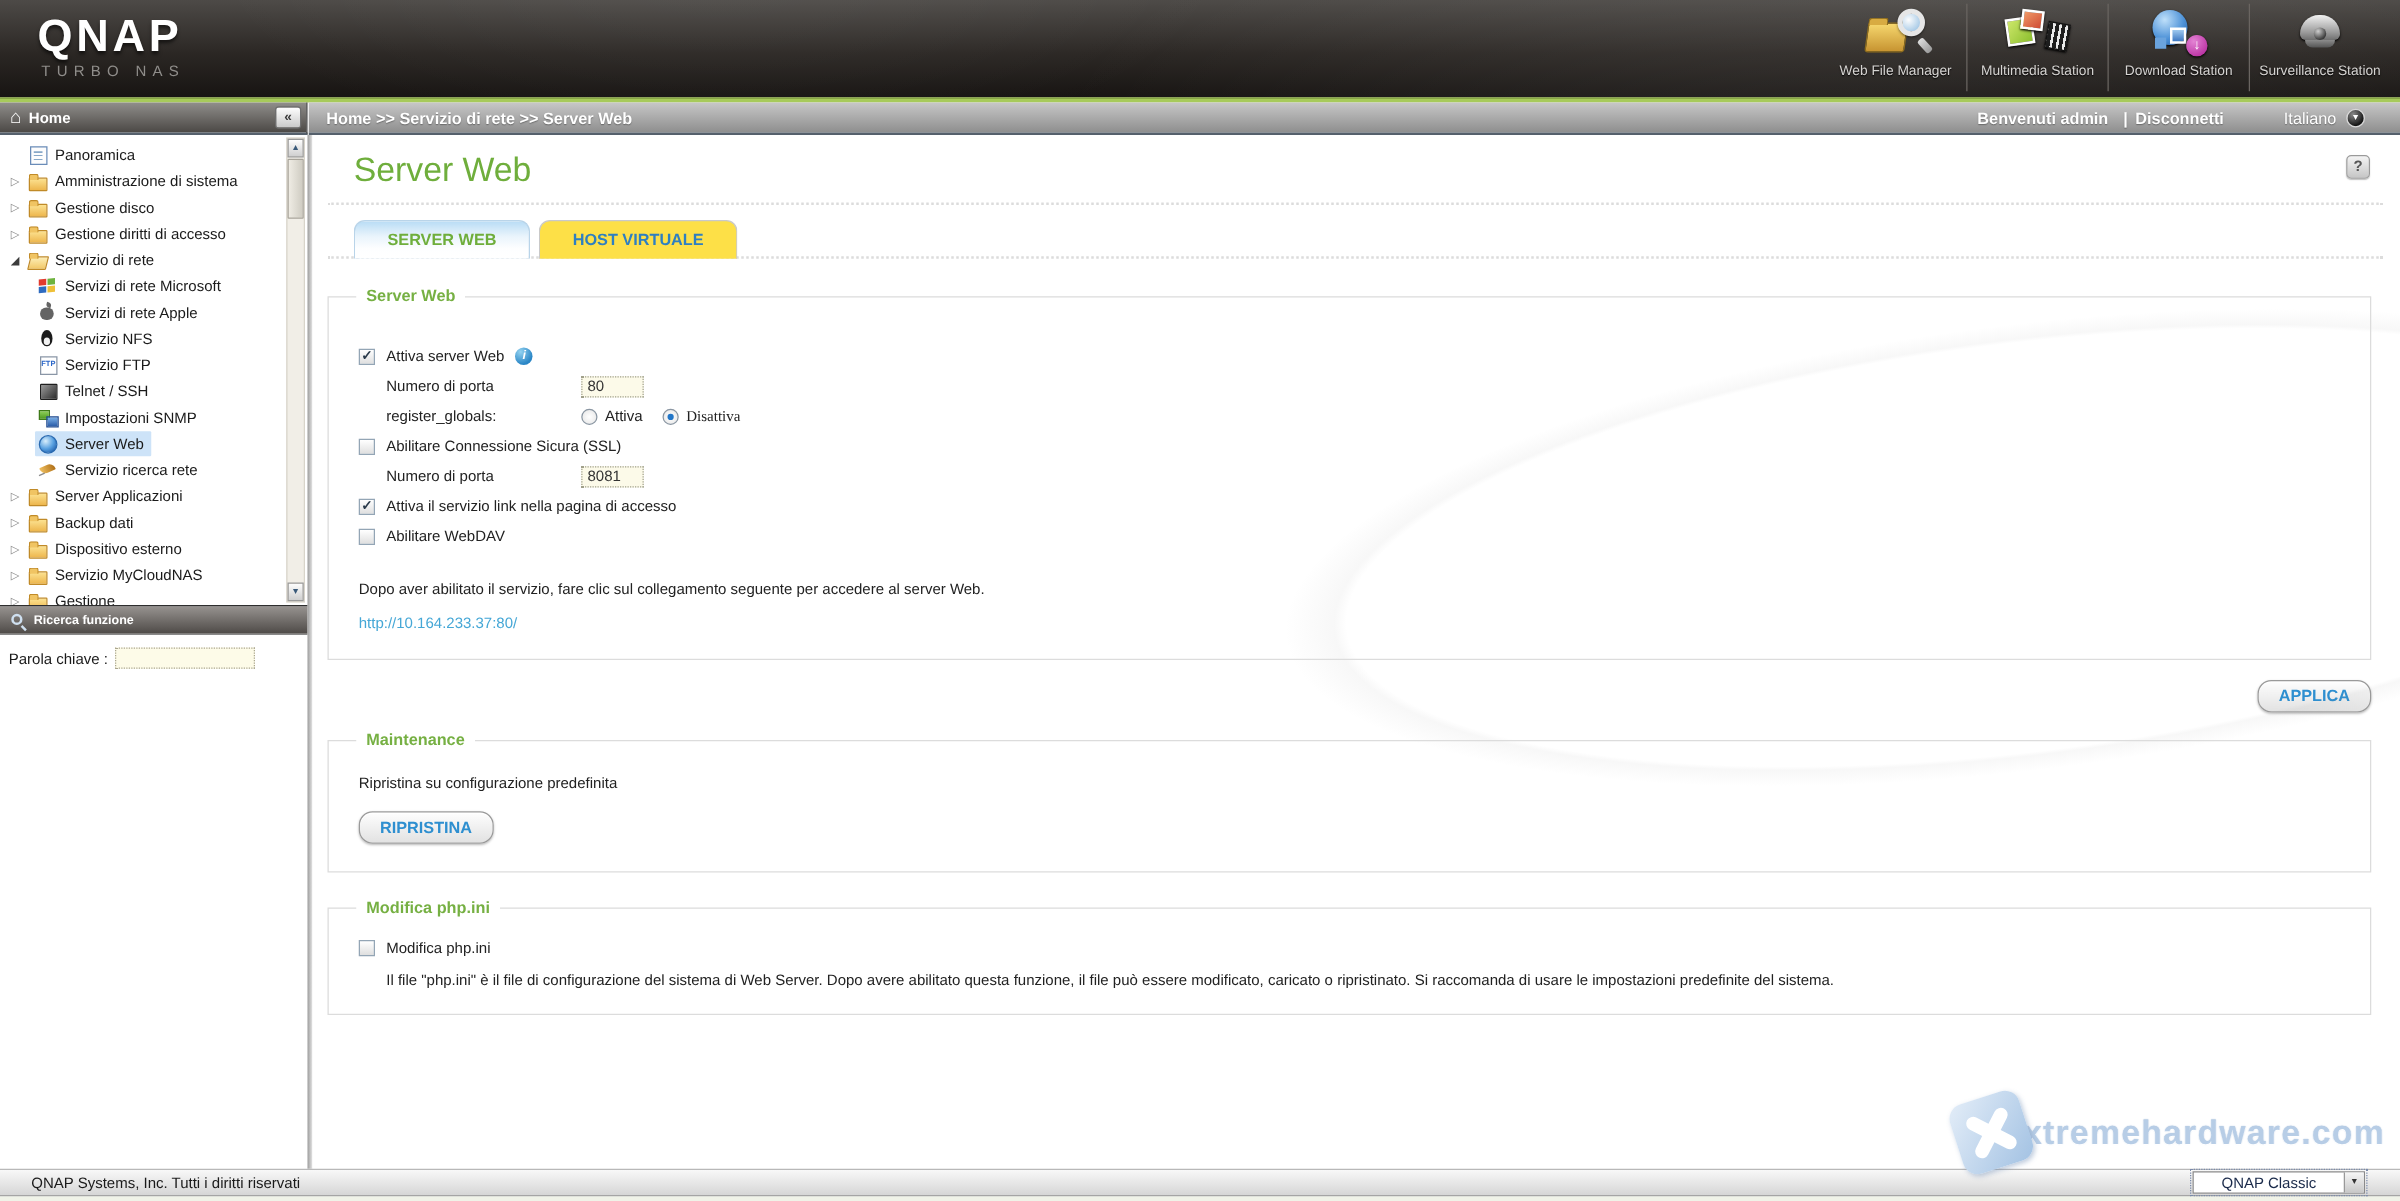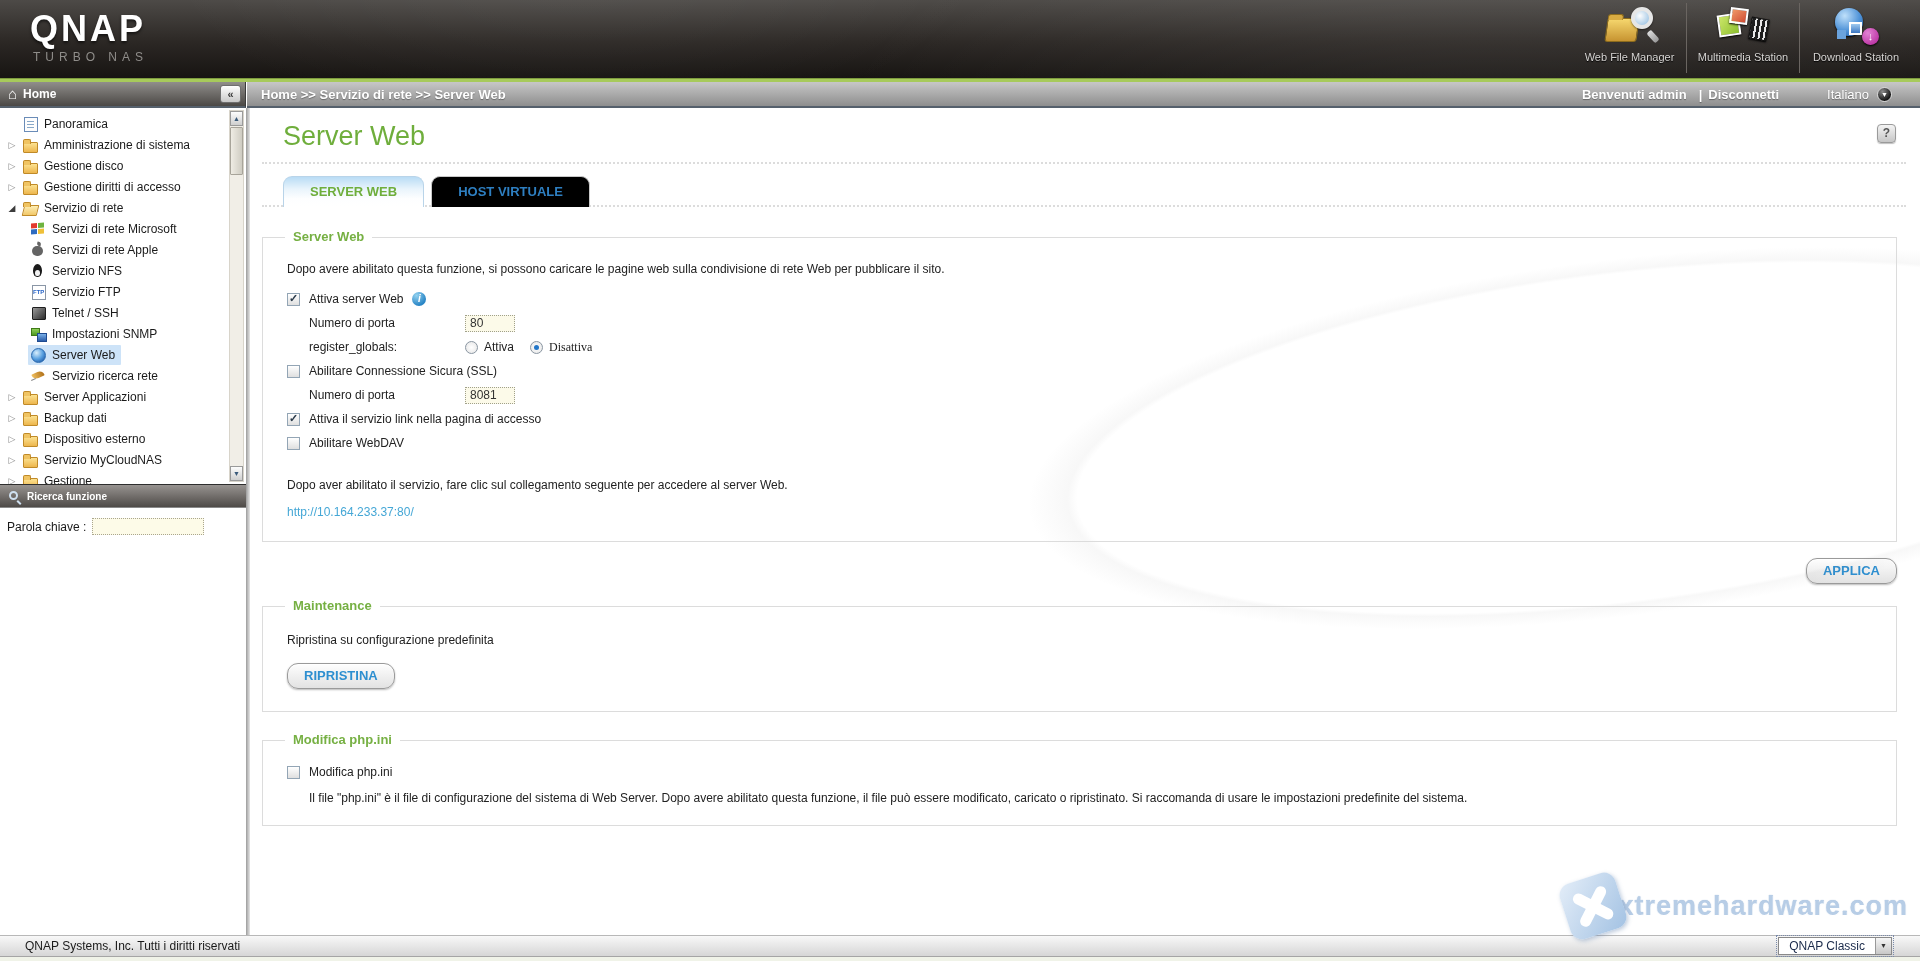--- a/index.html
+++ b/index.html
@@ -183,6 +183,14 @@
         </div>
                  <div class="station-label">Download Station</div>
       </div>
+      <div class="station">
+        <div class="sic sic-ss">
+          <span class="a"></span>
+          <span class="b"></span>
+          <span class="c"></span>
+        </div>
+                 <div class="station-label">Surveillance Station</div>
+      </div>
     </div>
 </div>
 

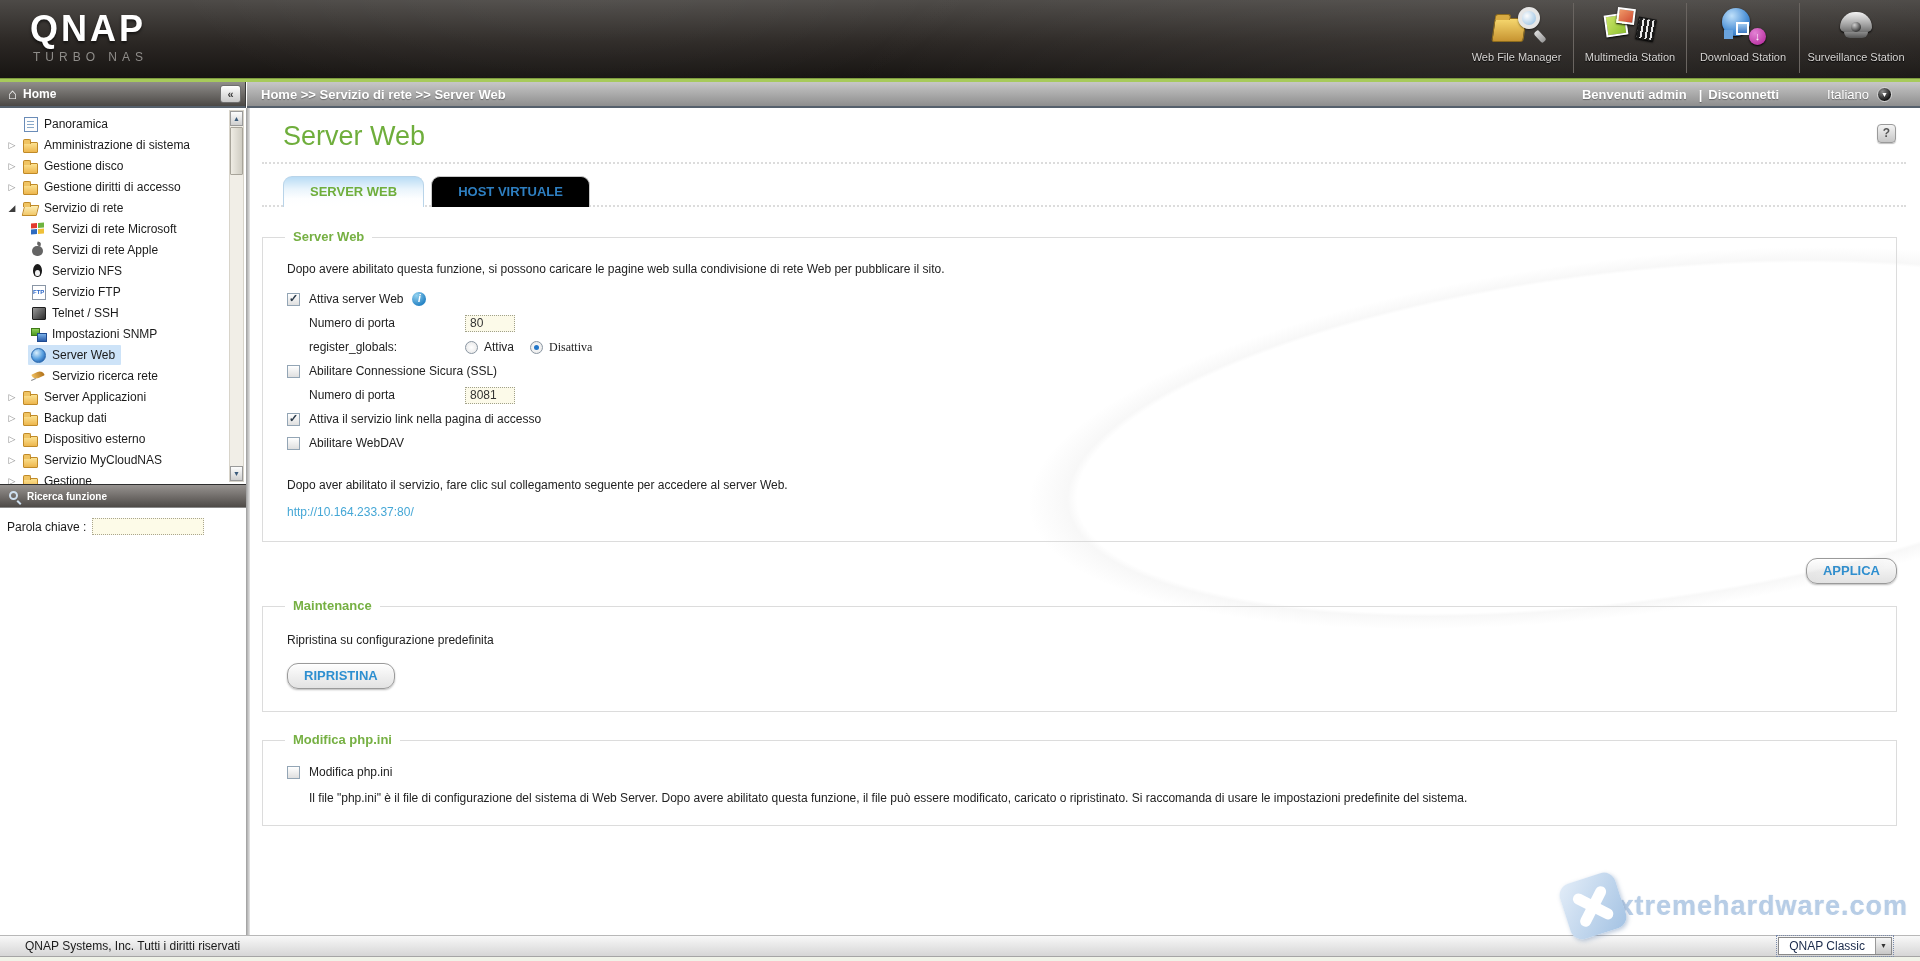--- a/index.html
+++ b/index.html
@@ -114,7 +114,7 @@
   .help-btn { position:absolute; right:24px; top:16px; width:19px; height:19px; border:1px solid #9a9a9a; border-radius:4px; background:linear-gradient(#f4f4f4,#c6c6c6); color:#555; font-weight:bold; font-size:12px; text-align:center; line-height:17px; cursor:pointer; box-shadow:0 1px 1px rgba(0,0,0,.25); }
   .dotted { margin:10px 14px 0 12px; border-bottom:2px dotted #dcdcdc; }
   .tabs { display:flex; gap:7px; margin:12px 14px 0 12px; padding-left:21px; border-bottom:2px dotted #dcdcdc; align-items:flex-end; }
-  .tab { height:31px; line-height:30px; padding:0 26px; border:1px solid #c9c9c9; border-bottom:none; border-radius:9px 9px 0 0; background:#000000; color:#2e7fc1; font-weight:bold; font-size:13px; cursor:pointer; margin-bottom:-2px; }
+  .tab { height:31px; line-height:30px; padding:0 26px; border:1px solid #c9c9c9; border-bottom:none; border-radius:9px 9px 0 0; background:#fde047; color:#2e7fc1; font-weight:bold; font-size:13px; cursor:pointer; margin-bottom:-2px; }
   .tab.active { background:linear-gradient(#b9dcf5 0%, #e9f4fc 40%, #fdfeff 72%, #fff 100%); border-color:#b9d4e9; color:#6fae3c; }
   .fieldset { position:relative; margin:30px 23px 0 12px; border:1px solid #dcdcdc; padding:24px 24px 22px; }
   .legend { position:absolute; top:-9px; left:22px; background:#fff; padding:0 8px; color:#76b043; font-weight:bold; font-size:13px; }

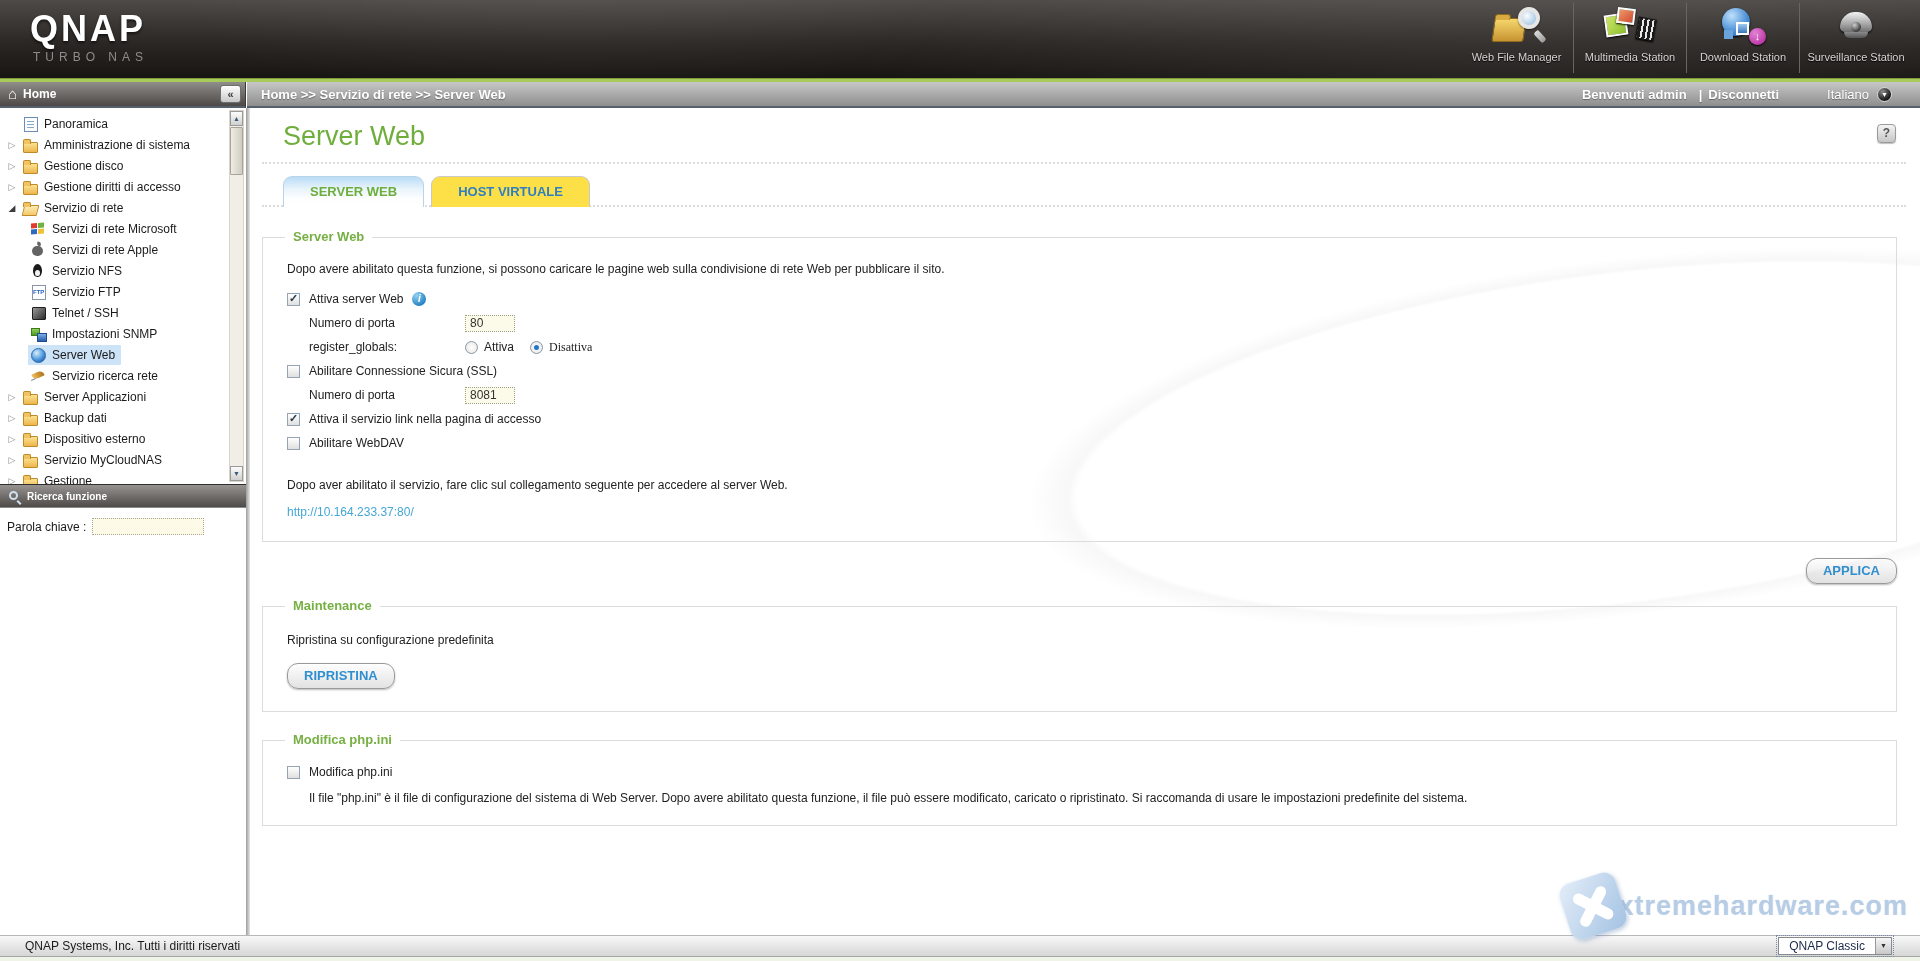--- a/index.html
+++ b/index.html
@@ -370,7 +370,6 @@
 
   <div class="fieldset">
     <span class="legend">Server Web</span>
-    <div>Dopo avere abilitato questa funzione, si possono caricare le pagine web sulla condivisione di rete Web per pubblicare il sito.</div>
 
     <div class="frow" style="margin-top:16px;">
       <span class="cbx checked"></span>

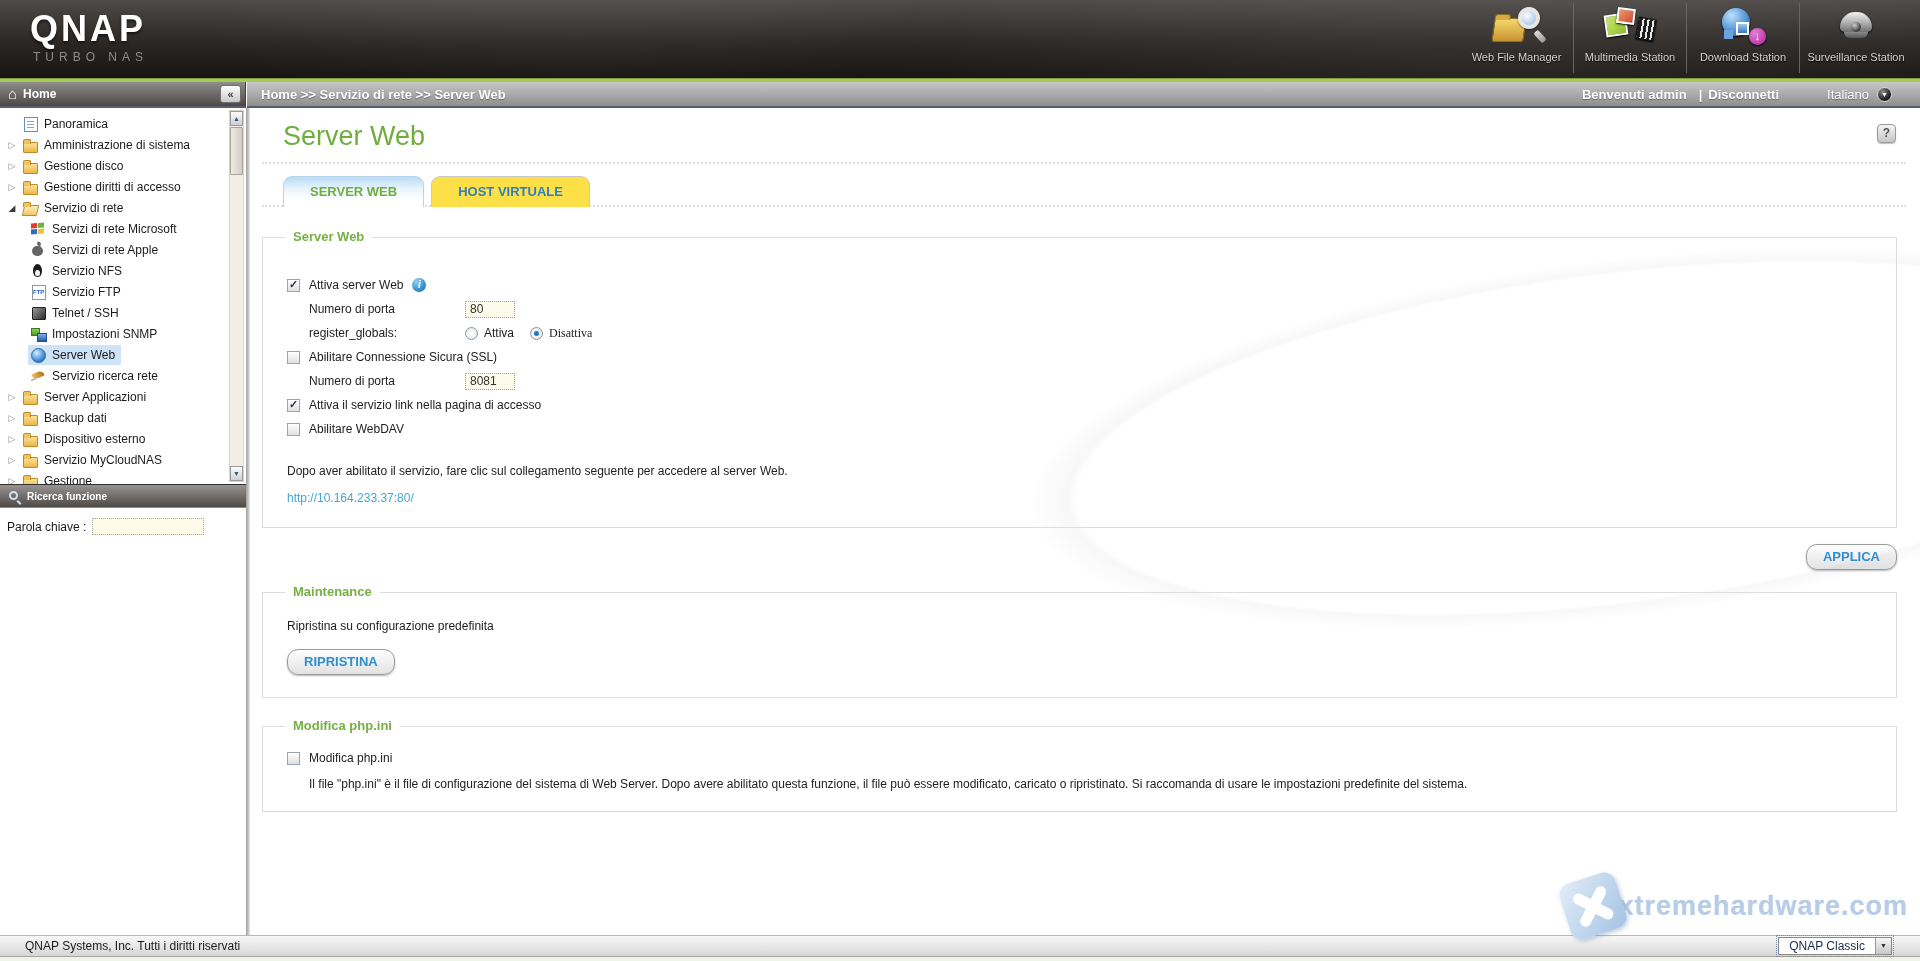--- a/index.html
+++ b/index.html
@@ -141,7 +141,7 @@
   #footer { position:absolute; left:0; bottom:4px; width:1920px; height:22px; background:linear-gradient(#f8f8f8,#d6d6d6); border-top:1px solid #b8b8b8; border-bottom:1px solid #a5a5a5; display:flex; align-items:center; z-index:20; }
   #footer .copyright { margin-left:25px; color:#1a1a1a; }
   .theme-select { margin-left:auto; margin-right:28px; display:flex; align-items:center; height:18px; border:1px solid #8a8a8a; background:#fff; outline:1px dotted #7a8aaa; outline-offset:1px; cursor:pointer; }
-  .theme-select .val { padding:0 10px; color:#1a2a4a; font-size:12px; white-space:nowrap; }
+  .theme-select .val { padding:0 22px; color:#1a2a4a; font-size:12px; white-space:nowrap; }
   .theme-select .dd { width:16px; height:16px; background:linear-gradient(#f6f6f6,#c8c8c8); border-left:1px solid #999; font-size:7px; color:#333; text-align:center; line-height:15px; }
   #footer-strip { position:absolute; left:0; bottom:0; width:1920px; height:4px; background:#f0f3e8; }
 

